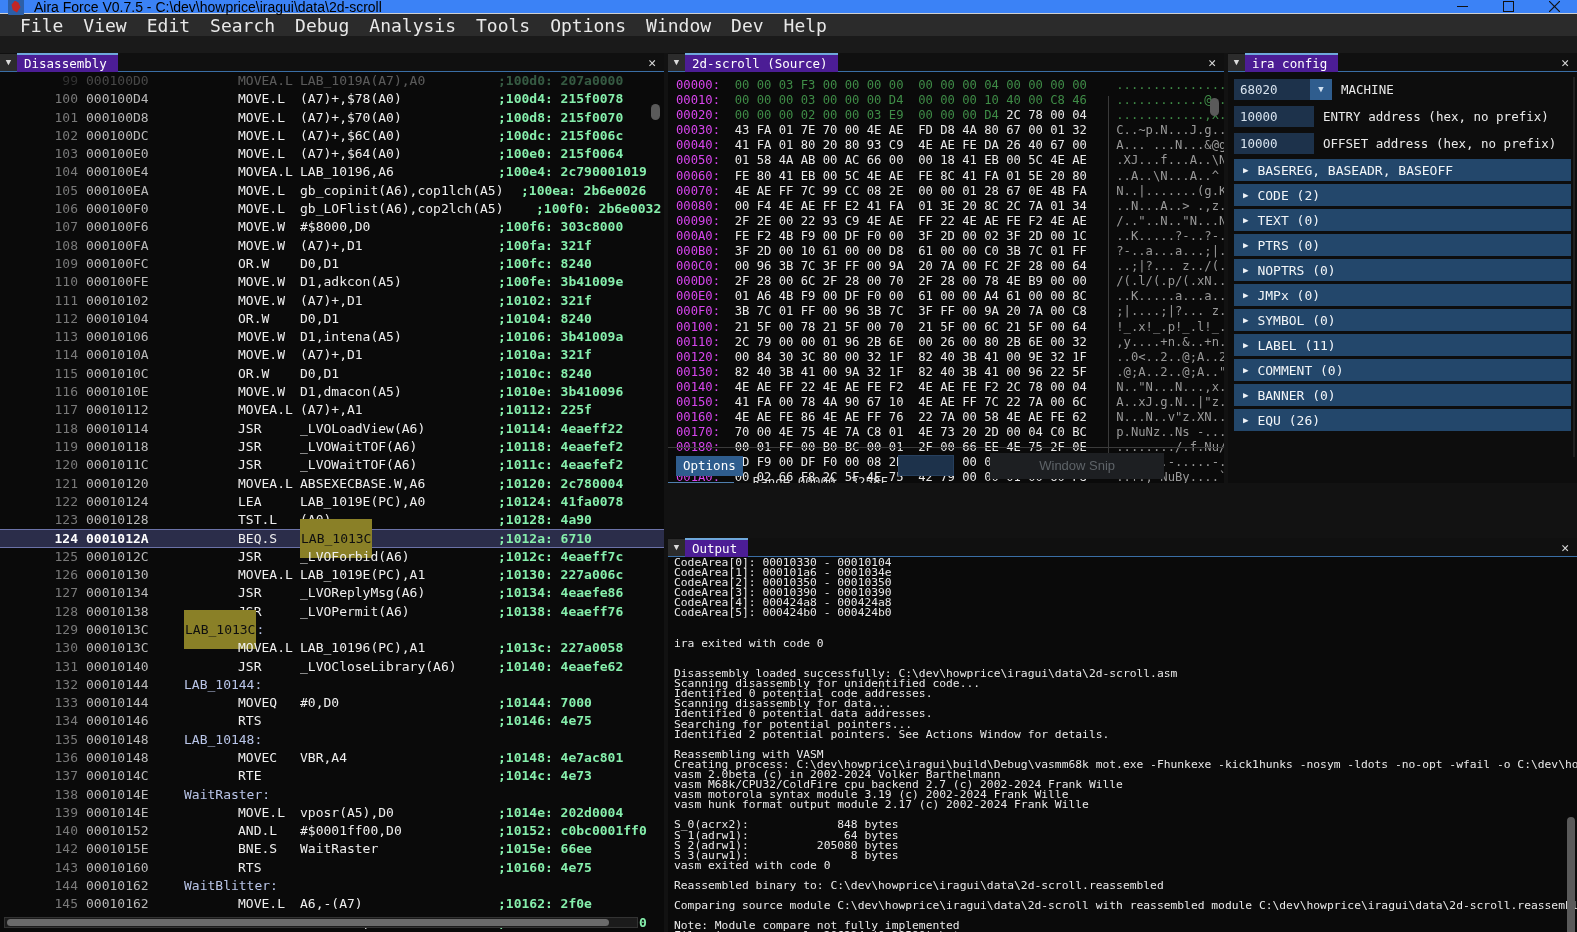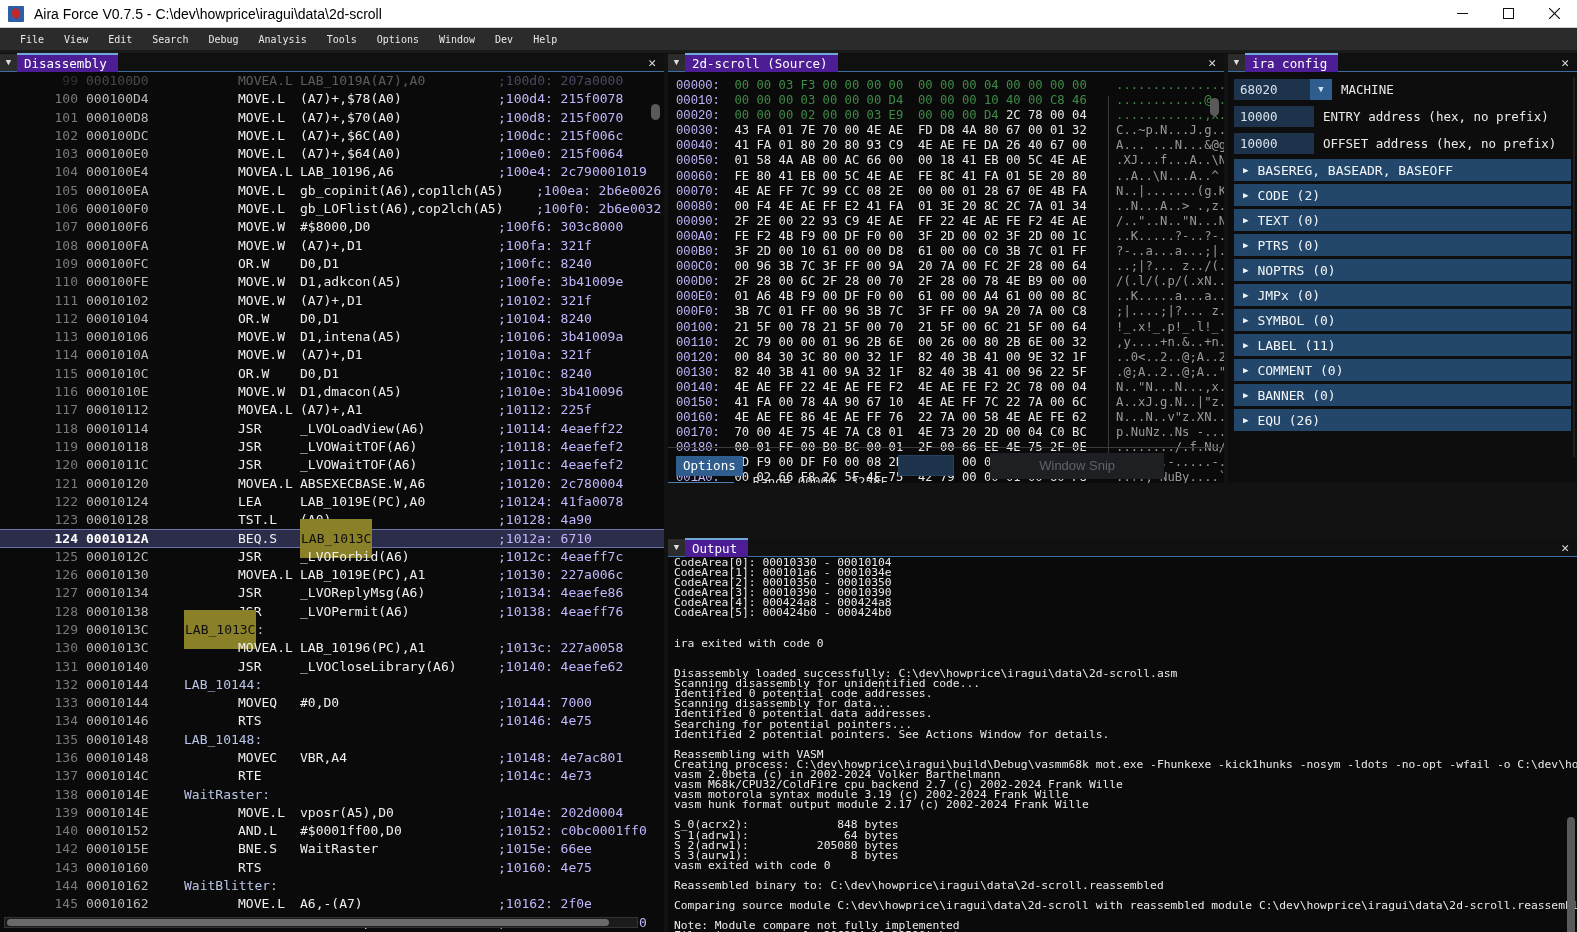--- a/index.html
+++ b/index.html
@@ -12,7 +12,7 @@
 
   
   #titlebar {
-    height: 28px; background: #ffffff;
+    height: 14px; background: #3b82f6;
     display: flex; align-items: center;
     border-bottom: 1px solid #d0d0d0;
   }

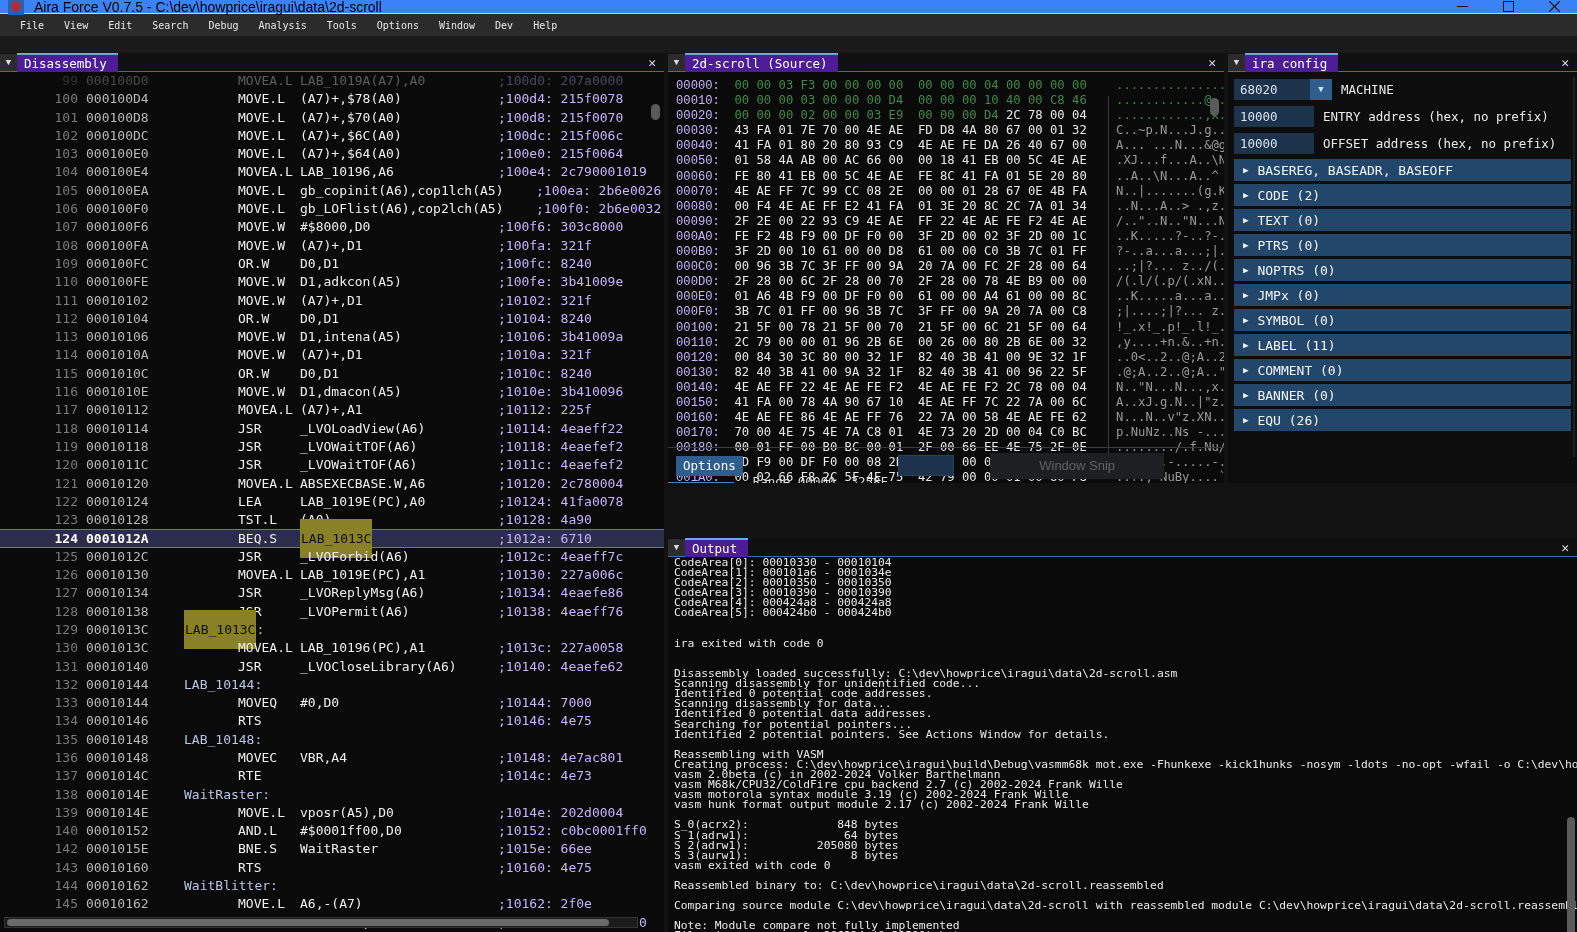--- a/index.html
+++ b/index.html
@@ -45,7 +45,7 @@
   }
   .menu-item {
     font-family: "DejaVu Sans Mono", monospace;
-    font-size: 10px; color: #e8e8e8;
+    font-size: 18px; color: #e8e8e8;
     padding: 2px 10px; white-space: nowrap;
   }
 

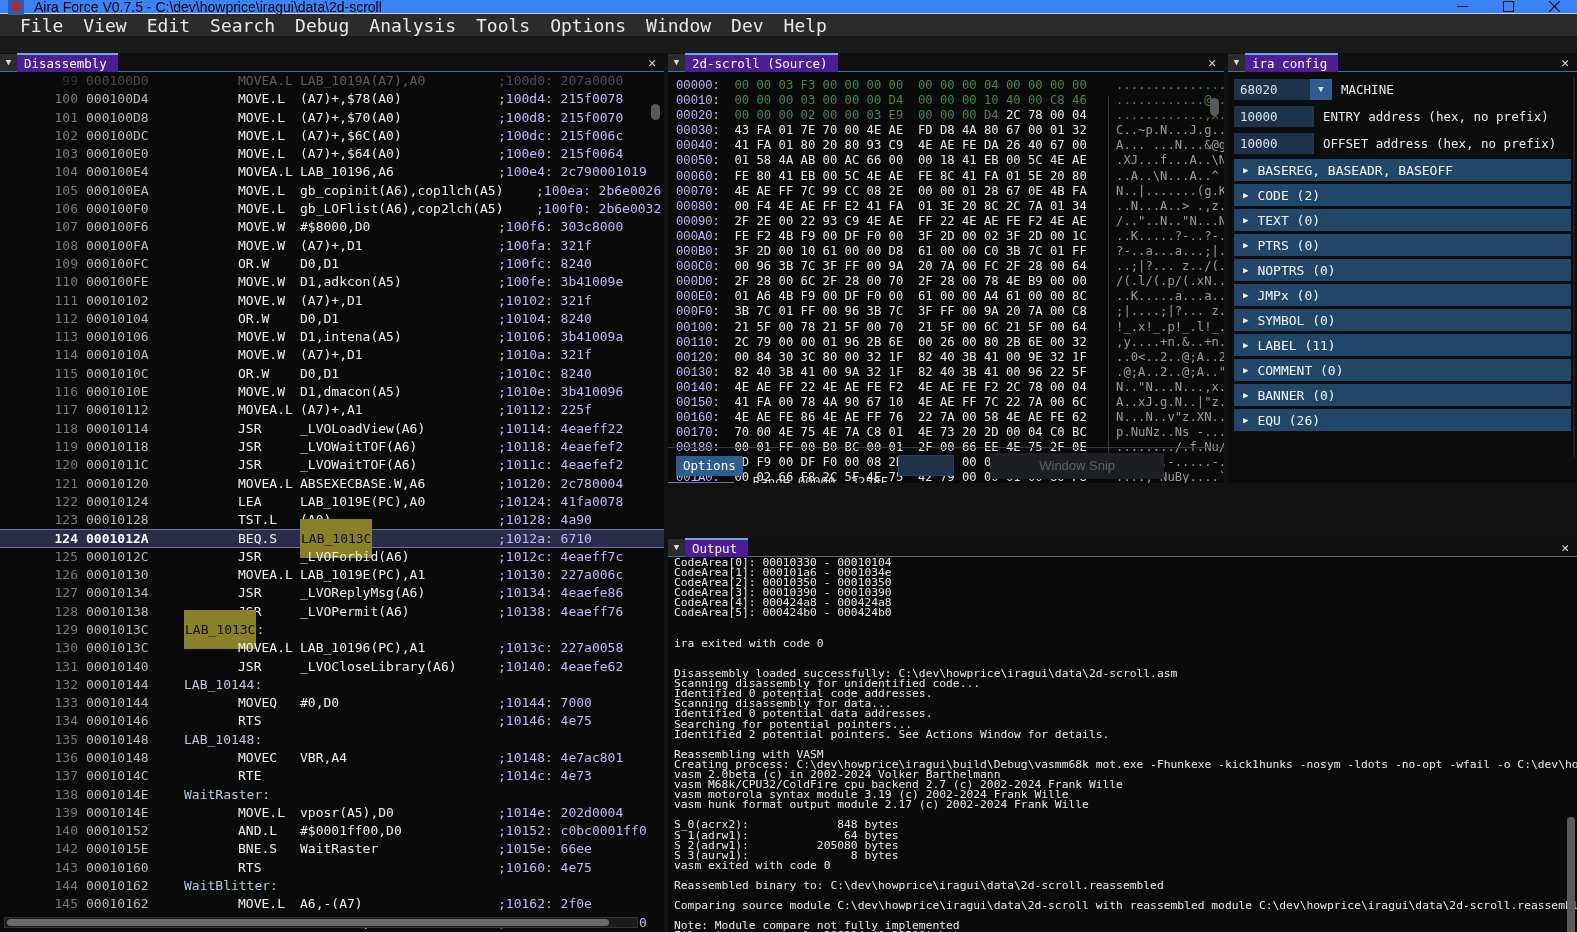--- a/index.html
+++ b/index.html
@@ -95,7 +95,7 @@
   .drow .c-lbl  { position:absolute; left: 184px; color:#b9c5e8; }
   .drow .c-mn   { position:absolute; left: 238px; color:#efefef; }
   .drow .c-op   { position:absolute; left: 300px; color:#efefef; }
-  .drow .c-cmt  { position:absolute; left: 498px; color:#c4b5fd; }
+  .drow .c-cmt  { position:absolute; left: 498px; color:#86efac;font-weight:bold; }
   .drow.sel {
     background:#2b2d4a;
     border-top:1px solid #6b72a8; border-bottom:1px solid #6b72a8;

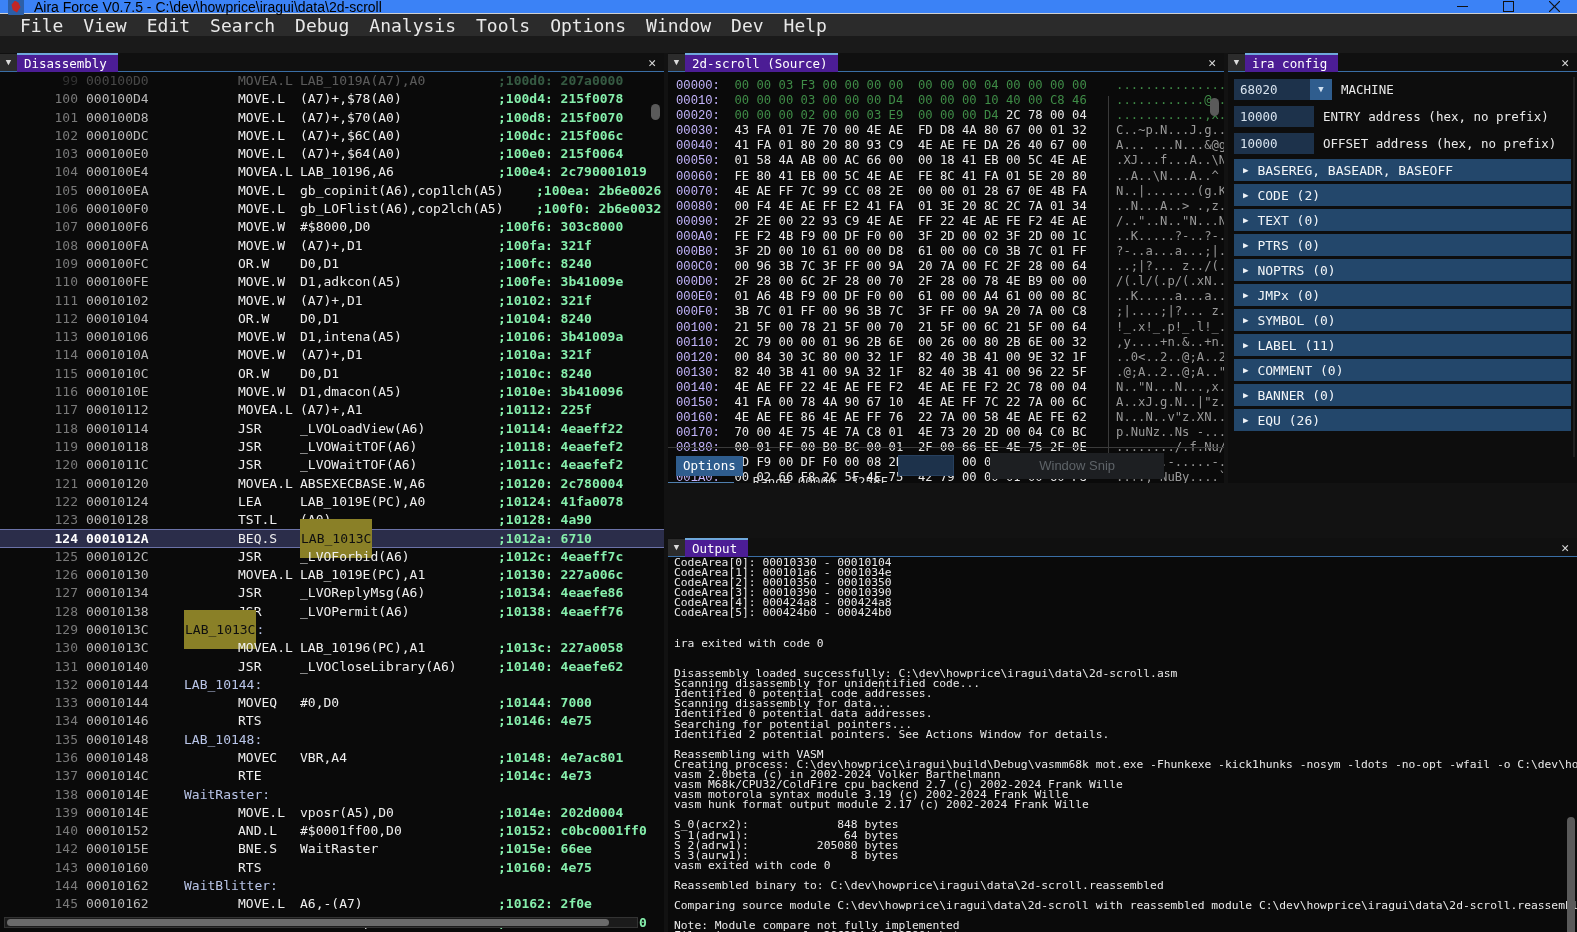--- a/index.html
+++ b/index.html
@@ -125,7 +125,7 @@
   #hexpanel .panel-body { background: #0a0a0a; }
   .hexrows { padding: 6px 0 0 8px; }
   .hrow { height: 15.1px; line-height: 15.1px; font-size: 12.2px; white-space: pre; }
-  .h-off { color:#c4b5fd;font-family:Liberation Mono, monospace; }
+  .h-off { color:#d946ef; }
   .h-bytes { color:#e9e9e9; }
   .h-bytes.green { color:#3f8c47; }
   .h-asc { color:#9a9a9a; }

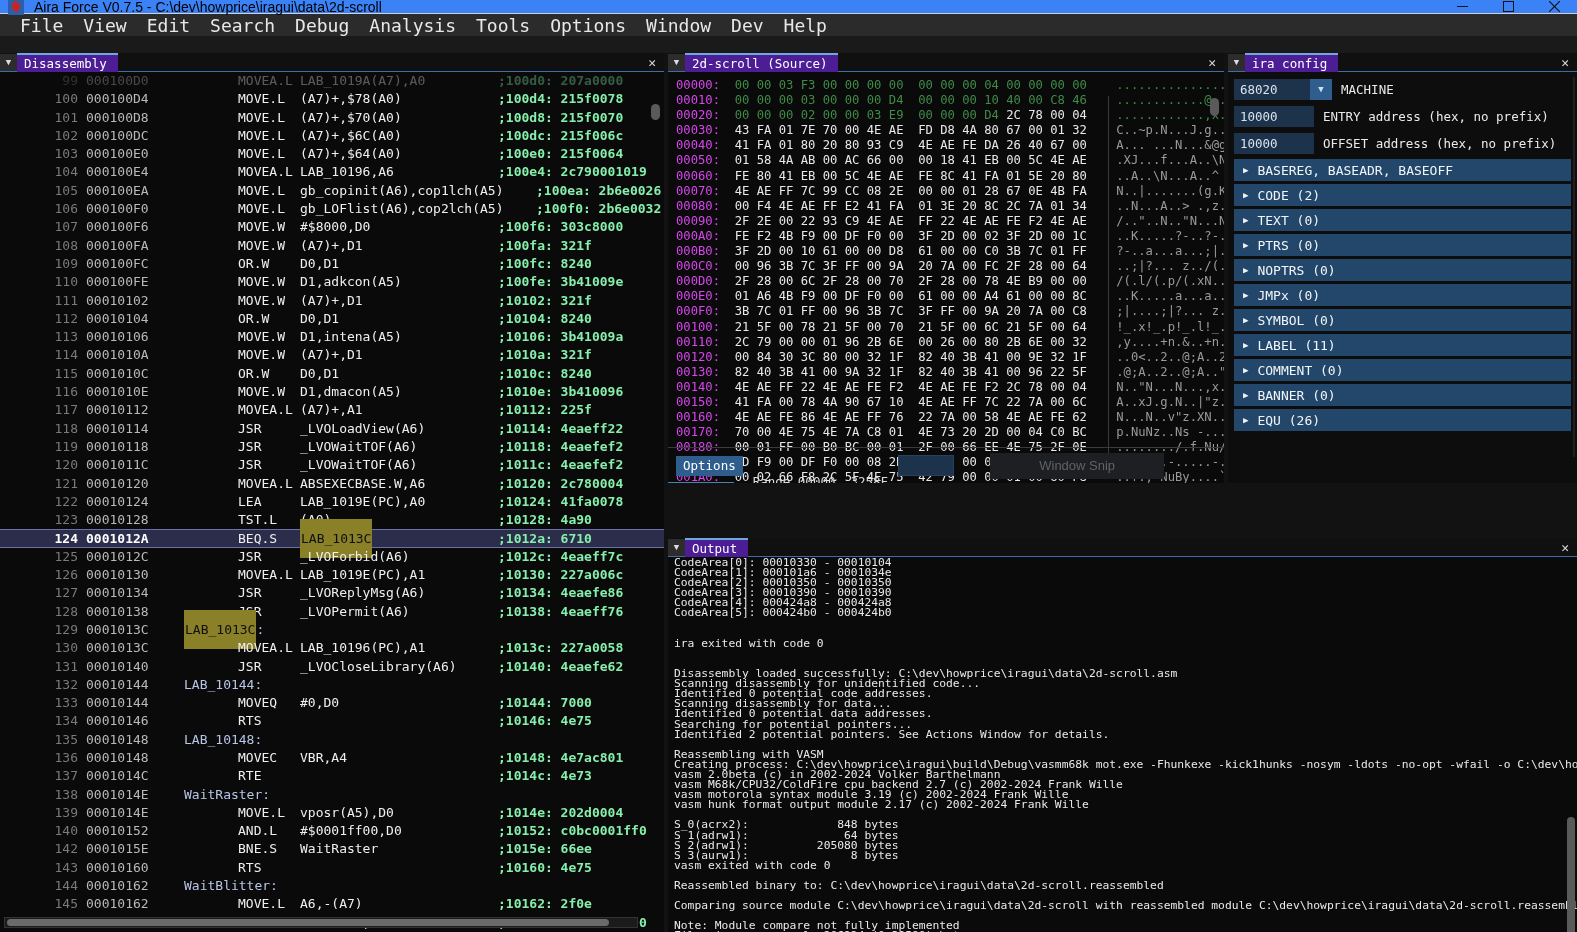--- a/index.html
+++ b/index.html
@@ -243,7 +243,7 @@
           <div class="drow"><span class="c-ln">102</span><span class="c-addr">000100DC</span><span class="c-mn">MOVE.L</span><span class="c-op">(A7)+,$6C(A0)</span><span class="c-cmt">;100dc: 215f006c</span></div>
           <div class="drow"><span class="c-ln">103</span><span class="c-addr">000100E0</span><span class="c-mn">MOVE.L</span><span class="c-op">(A7)+,$64(A0)</span><span class="c-cmt">;100e0: 215f0064</span></div>
           <div class="drow"><span class="c-ln">104</span><span class="c-addr">000100E4</span><span class="c-mn">MOVEA.L</span><span class="c-op">LAB_10196,A6</span><span class="c-cmt">;100e4: 2c790001019</span></div>
-          <div class="drow"><span class="c-ln">105</span><span class="c-addr">000100EA</span><span class="c-mn">MOVE.L</span><span class="c-op">gb_copinit(A6),cop1lch(A5)</span><span class="c-cmt" style="left: 536px;">;100ea: 2b6e0026</span></div>
+          <div class="drow"><span class="c-ln">105</span><span class="c-addr">000100EA</span><span class="c-mn">MOVE.L</span><span class="c-op">gb_copinit(A6),cop1lch(A5)</span><span class="c-cmt" style="left: 521px;">;100ea: 2b6e0026</span></div>
           <div class="drow"><span class="c-ln">106</span><span class="c-addr">000100F0</span><span class="c-mn">MOVE.L</span><span class="c-op">gb_LOFlist(A6),cop2lch(A5)</span><span class="c-cmt" style="left: 536px;">;100f0: 2b6e0032</span></div>
           <div class="drow"><span class="c-ln">107</span><span class="c-addr">000100F6</span><span class="c-mn">MOVE.W</span><span class="c-op">#$8000,D0</span><span class="c-cmt">;100f6: 303c8000</span></div>
           <div class="drow"><span class="c-ln">108</span><span class="c-addr">000100FA</span><span class="c-mn">MOVE.W</span><span class="c-op">(A7)+,D1</span><span class="c-cmt">;100fa: 321f</span></div>

